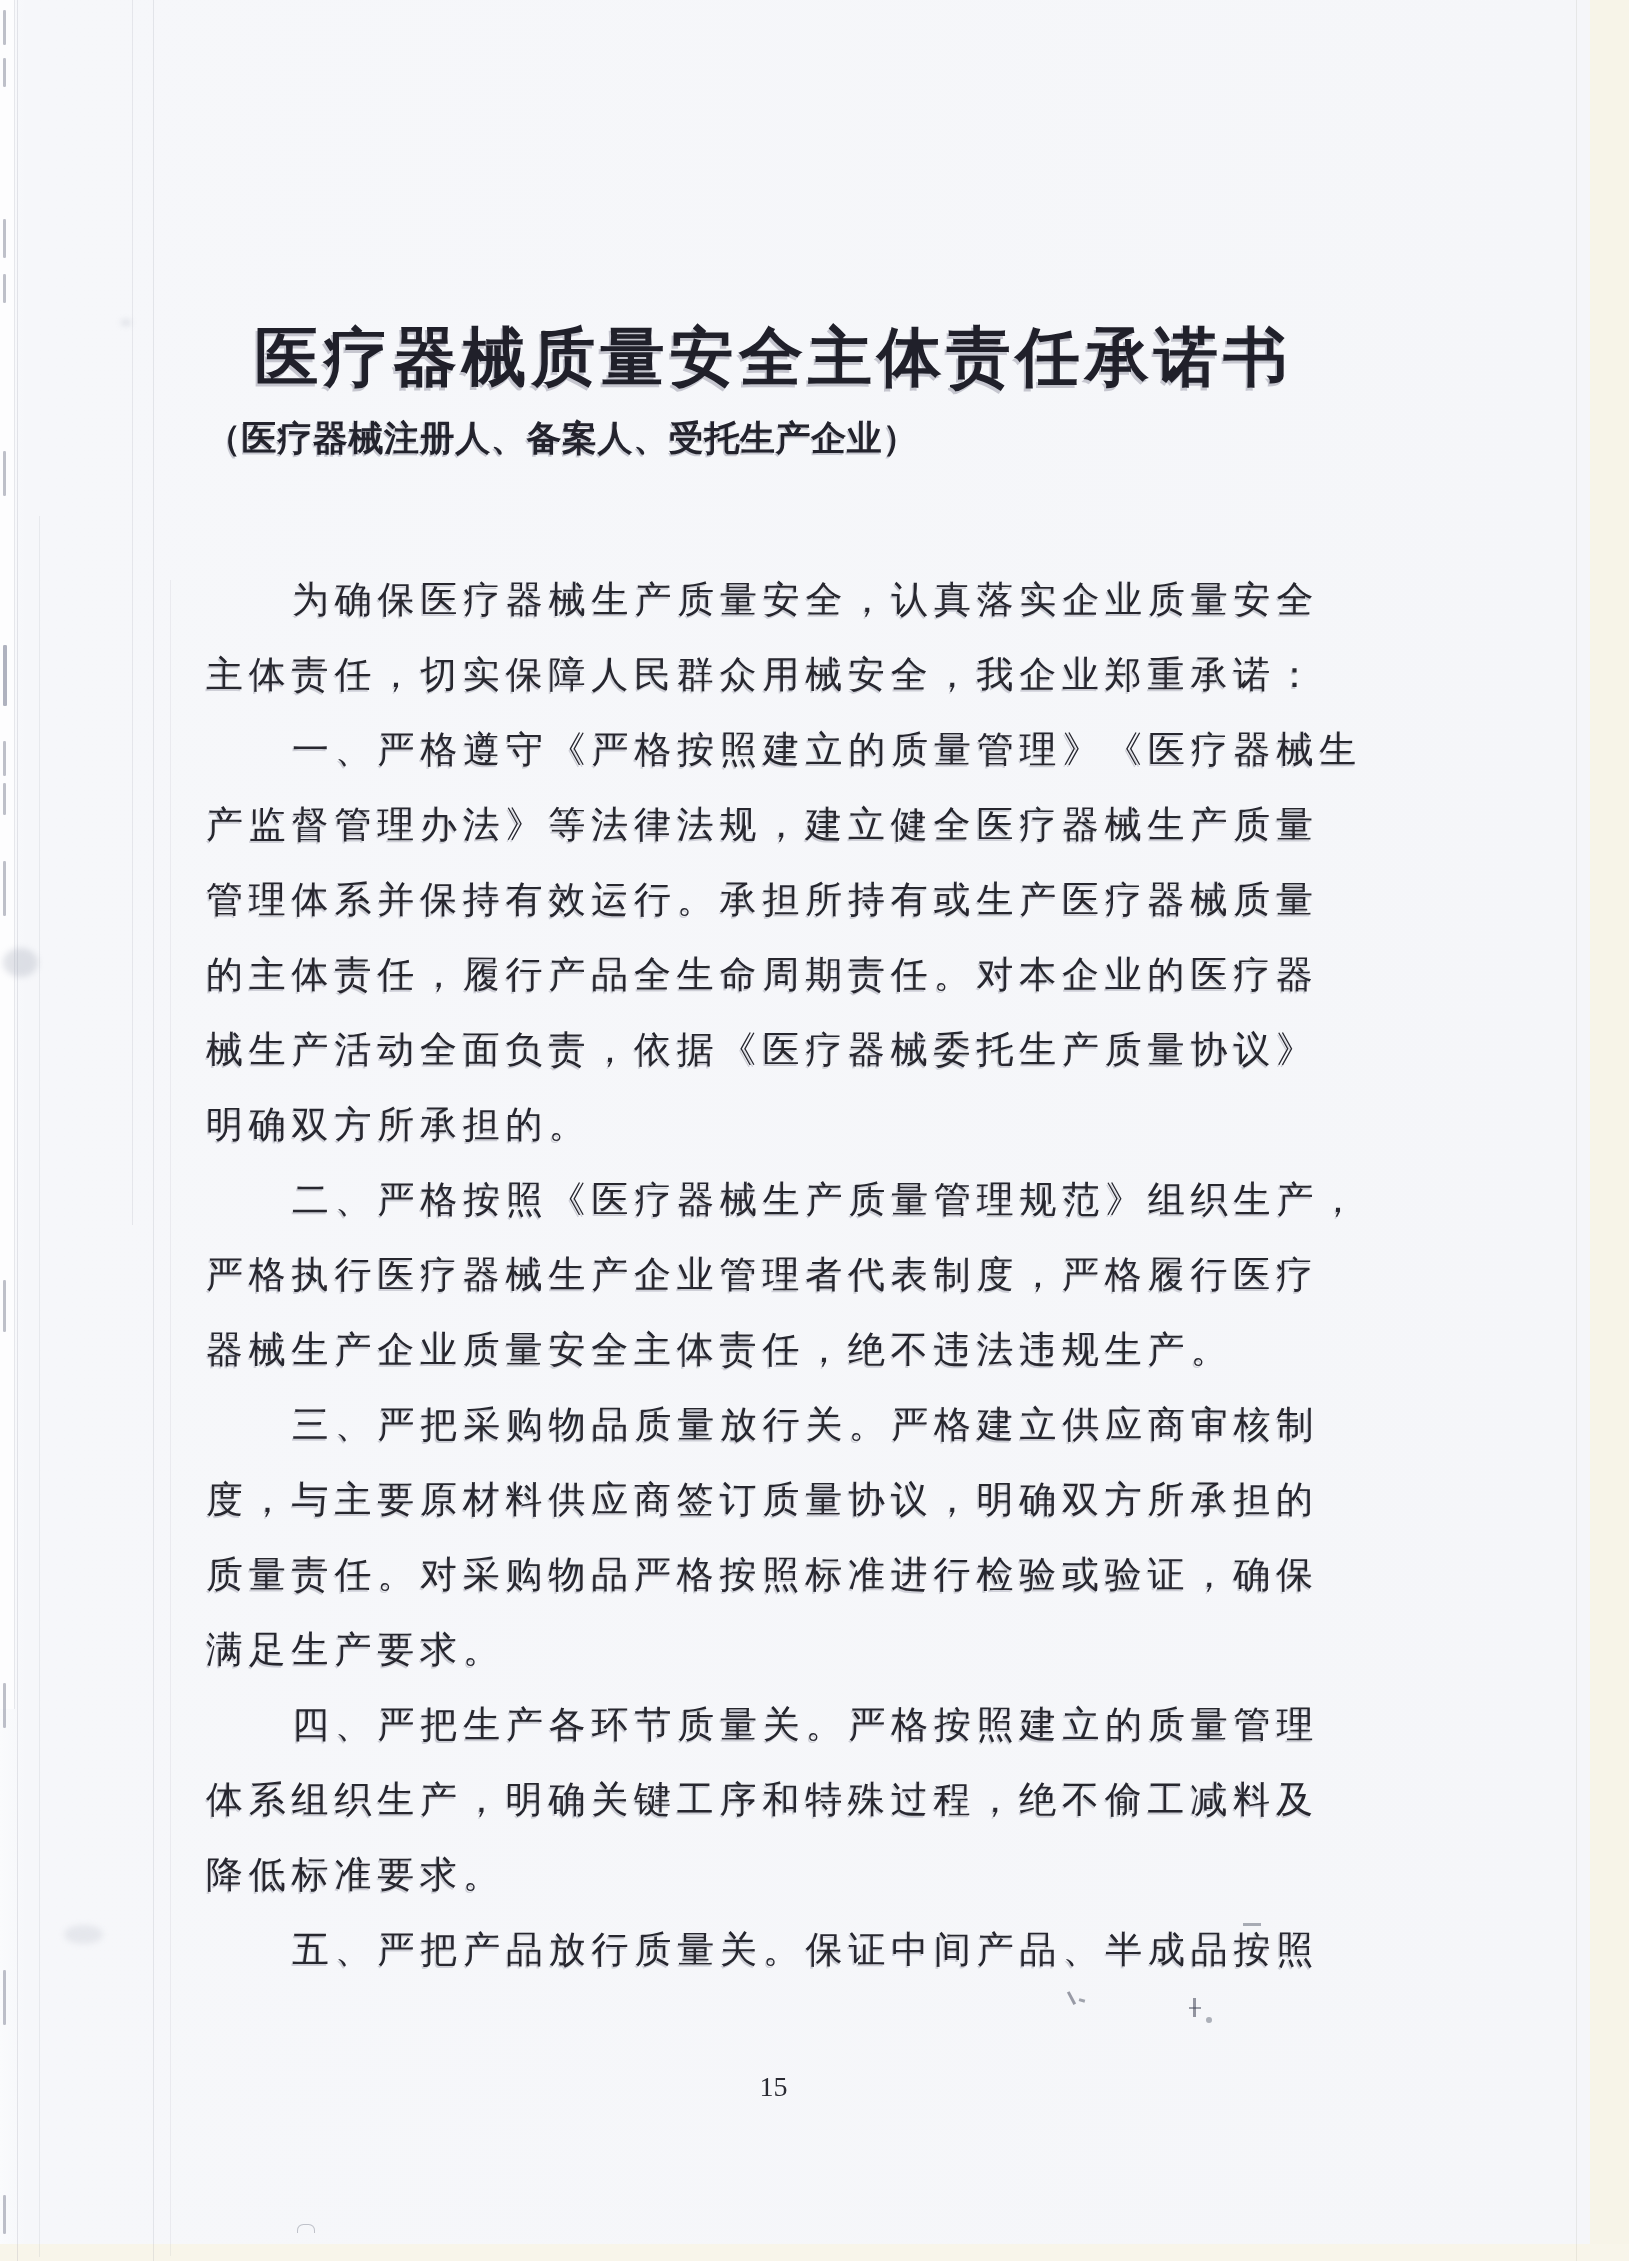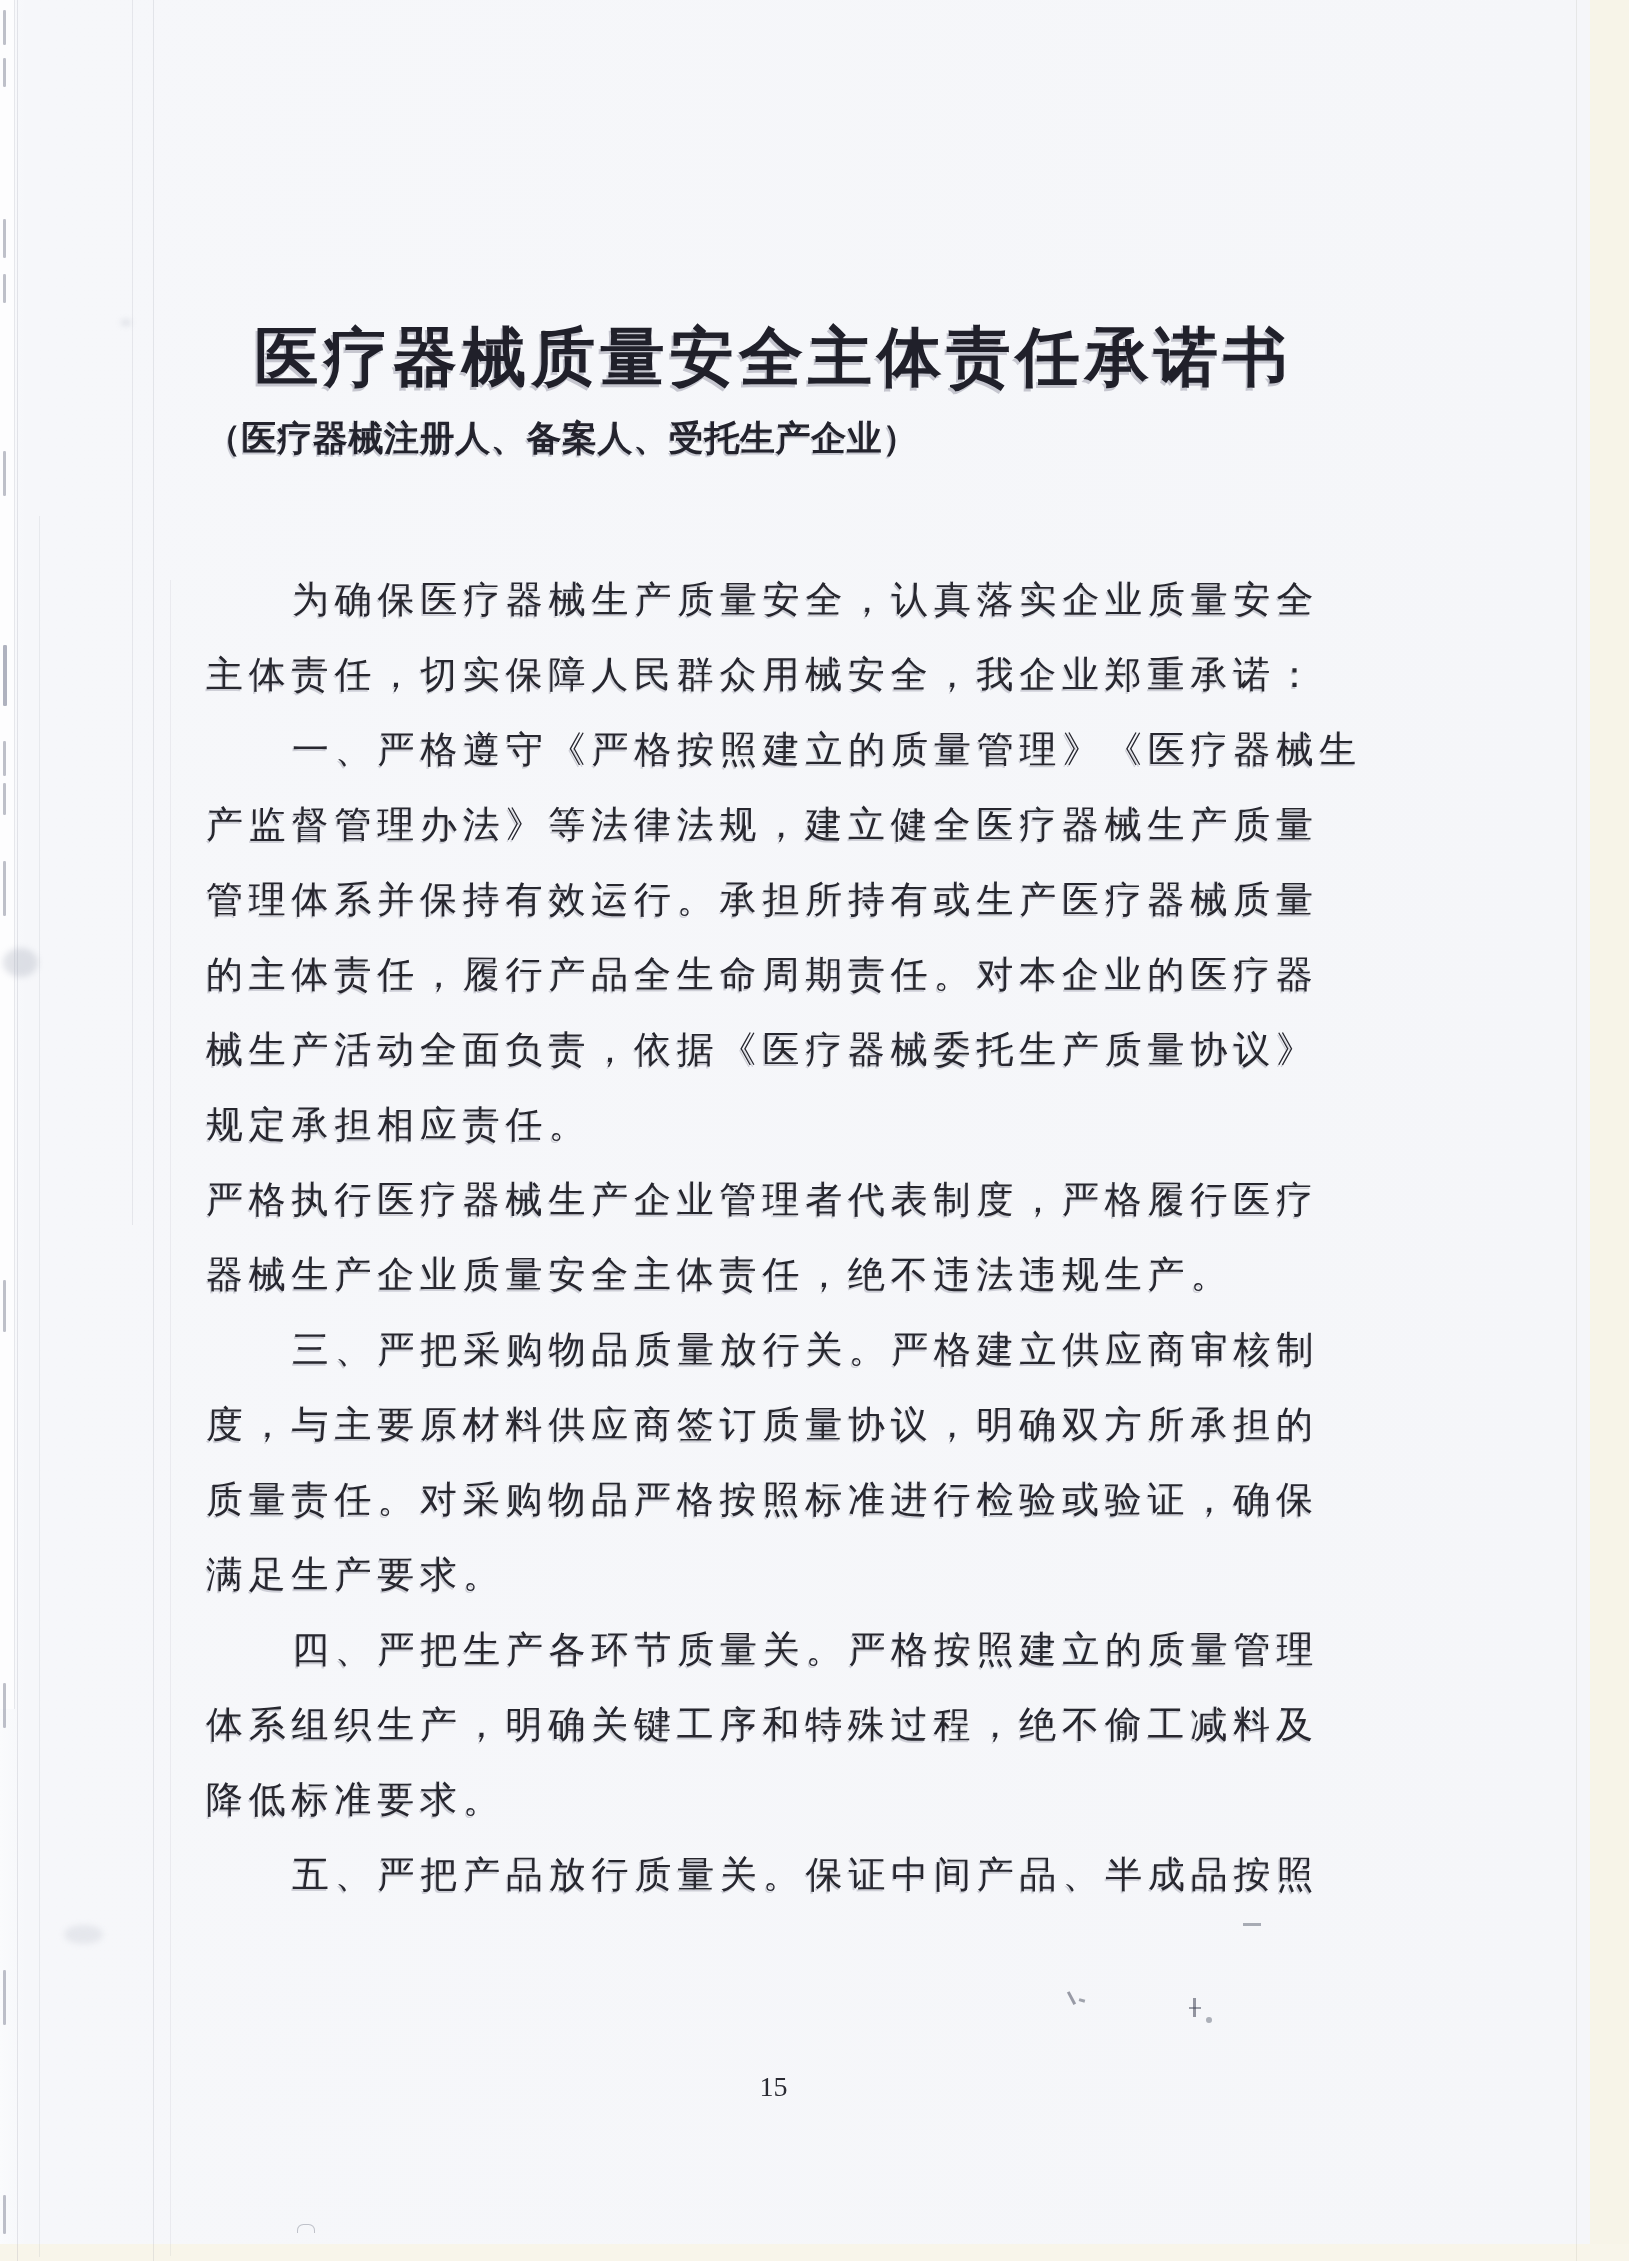--- a/index.html
+++ b/index.html
@@ -145,7 +145,7 @@
       <div class="line">管理体系并保持有效运行。承担所持有或生产医疗器械质量</div>
       <div class="line">的主体责任，履行产品全生命周期责任。对本企业的医疗器</div>
       <div class="line">械生产活动全面负责，依据《医疗器械委托生产质量协议》</div>
-      <div class="line">规定承担相应责任。</div>
+      <div class="line">明确双方所承担的。</div>
       <div class="line">严格执行医疗器械生产企业管理者代表制度，严格履行医疗</div>
       <div class="line">器械生产企业质量安全主体责任，绝不违法违规生产。</div>
       <div class="line indent">三、严把采购物品质量放行关。严格建立供应商审核制</div>

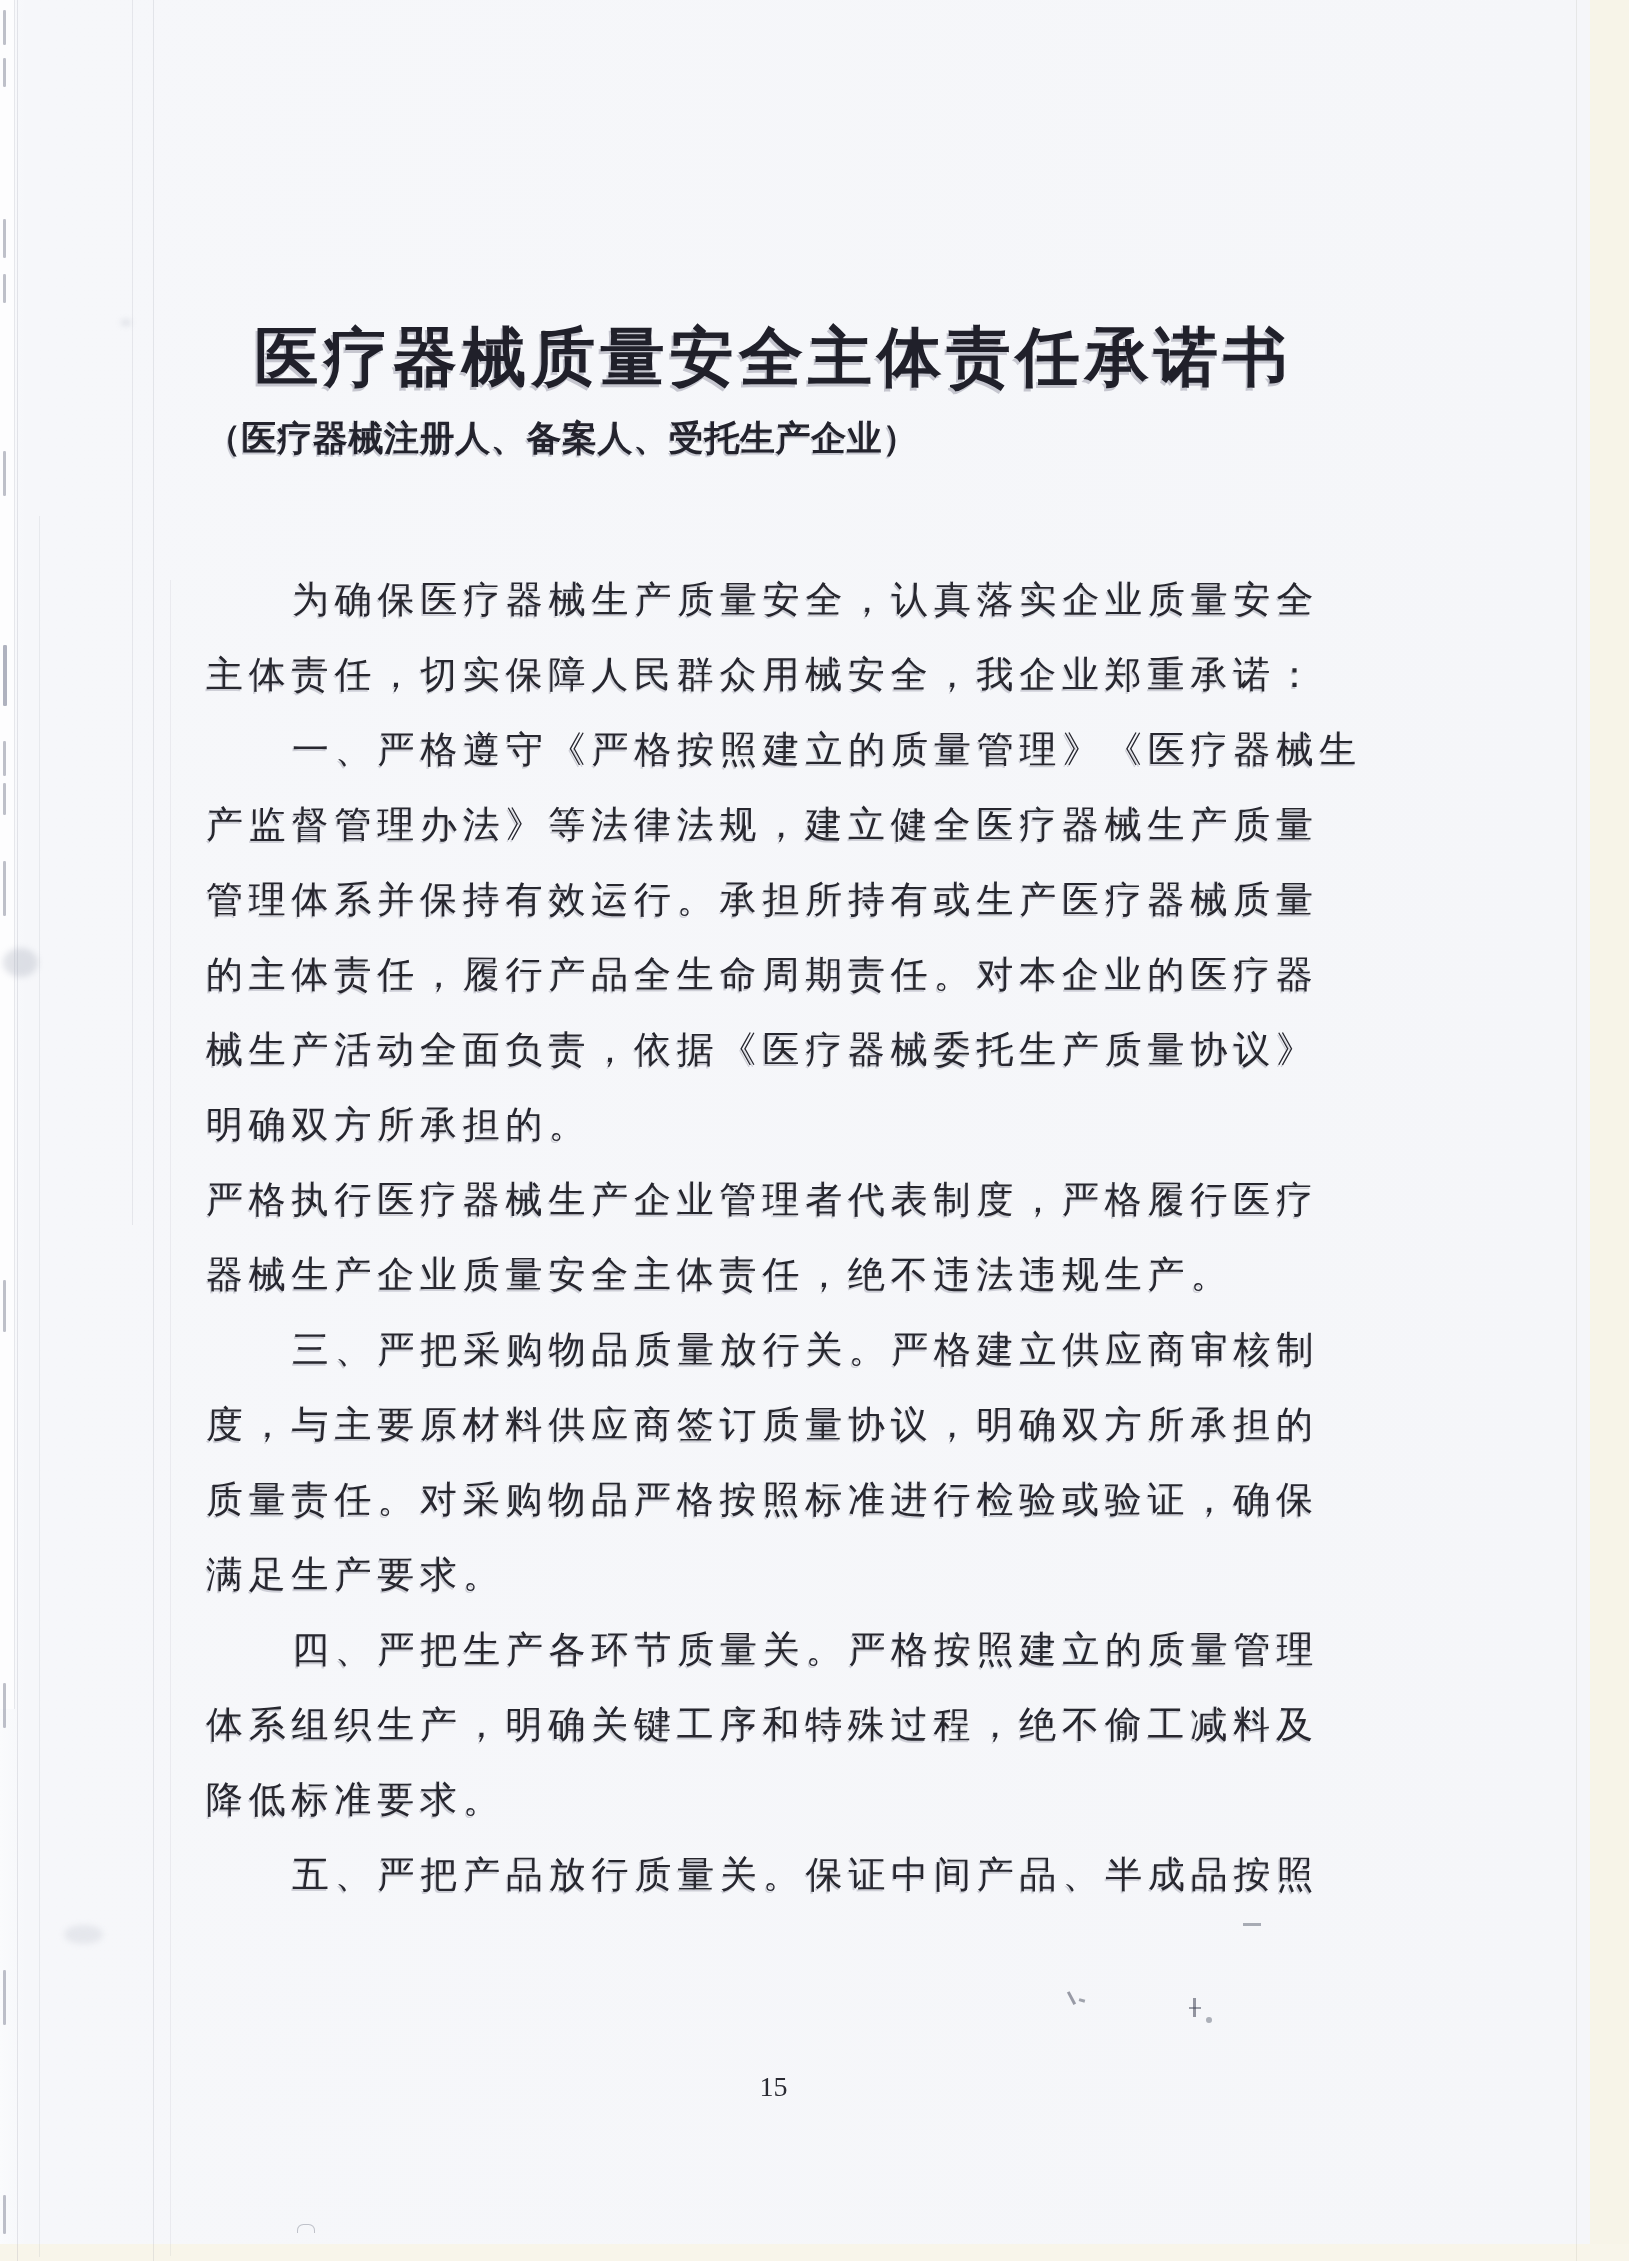--- a/index.html
+++ b/index.html
@@ -146,6 +146,7 @@
       <div class="line">的主体责任，履行产品全生命周期责任。对本企业的医疗器</div>
       <div class="line">械生产活动全面负责，依据《医疗器械委托生产质量协议》</div>
       <div class="line">明确双方所承担的。</div>
+      <div class="line indent">二、严格按照《医疗器械生产质量管理规范》组织生产，</div>
       <div class="line">严格执行医疗器械生产企业管理者代表制度，严格履行医疗</div>
       <div class="line">器械生产企业质量安全主体责任，绝不违法违规生产。</div>
       <div class="line indent">三、严把采购物品质量放行关。严格建立供应商审核制</div>

